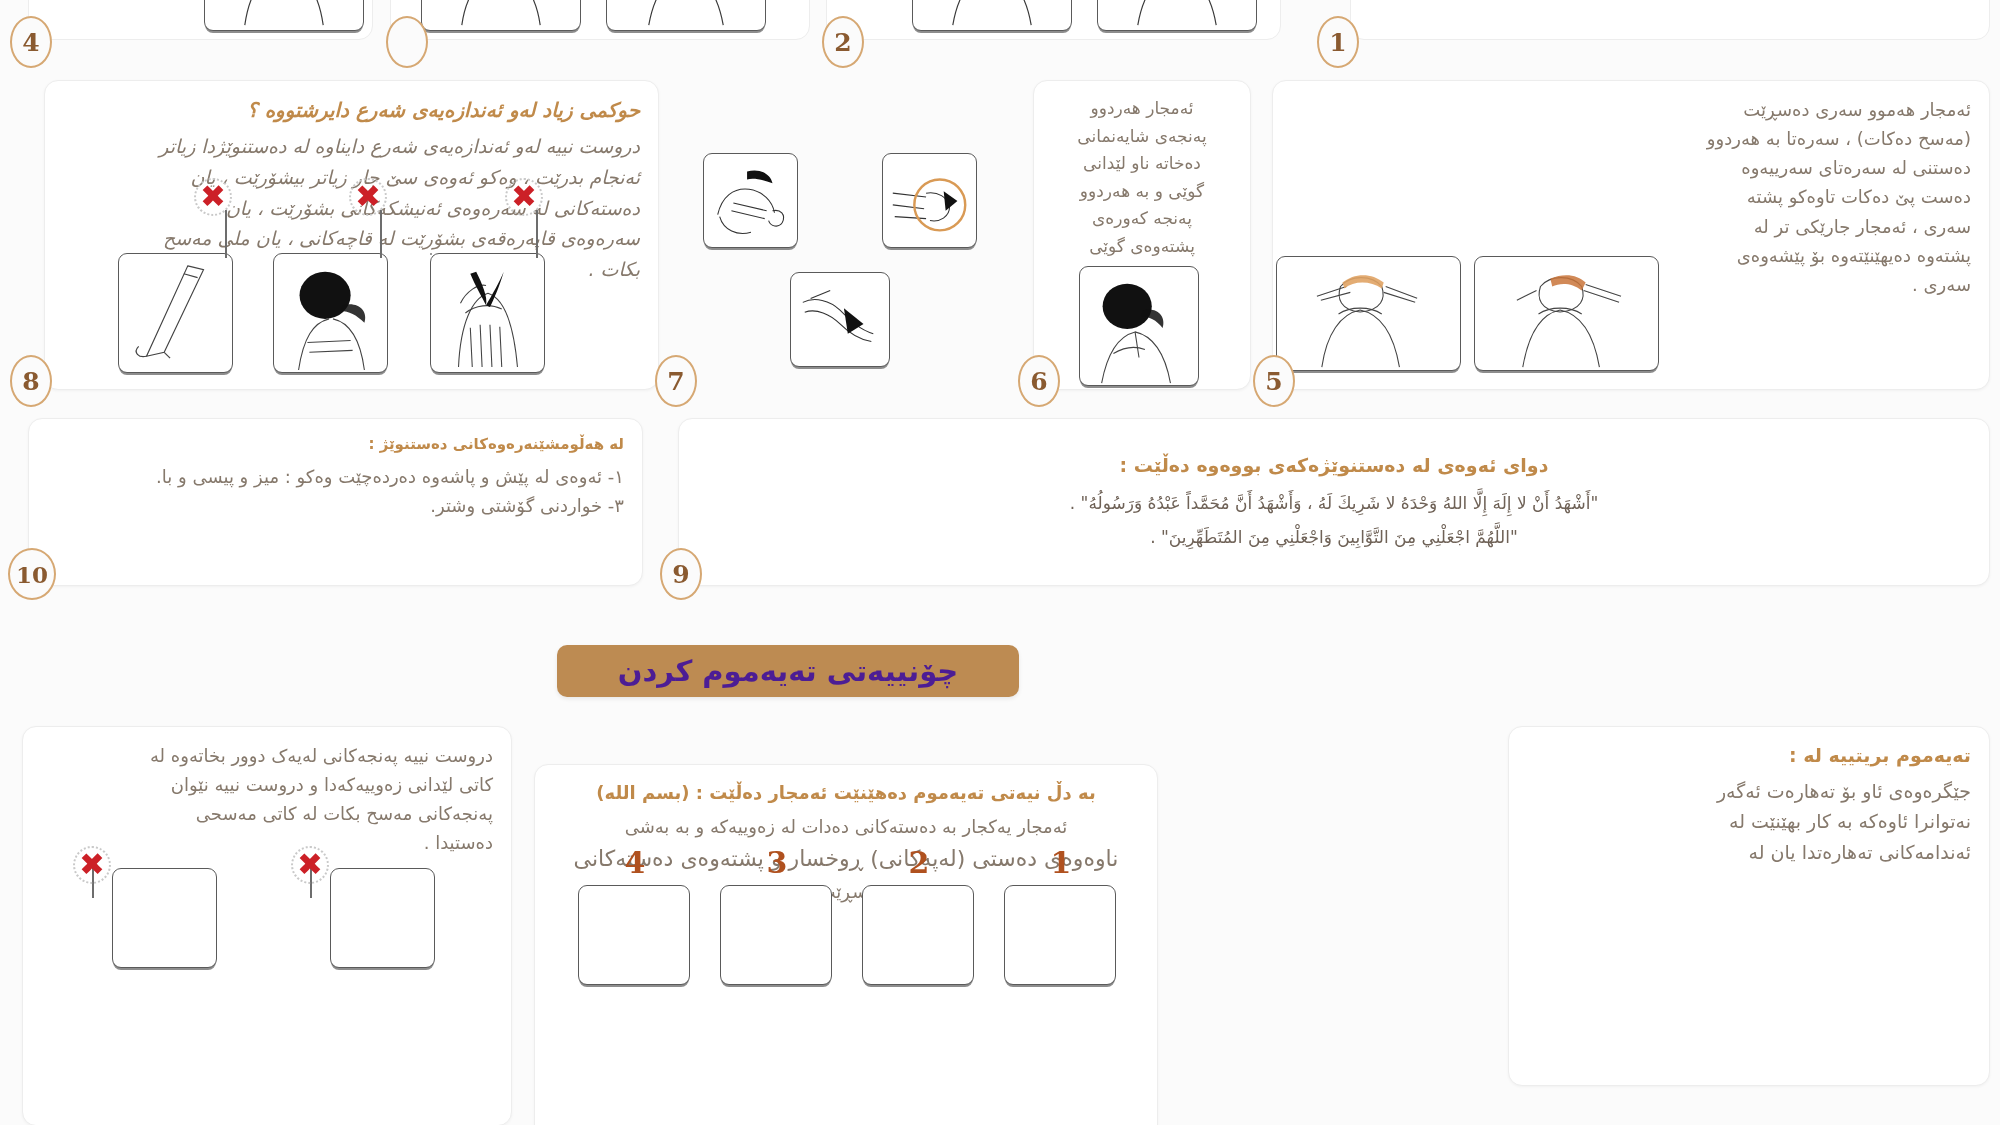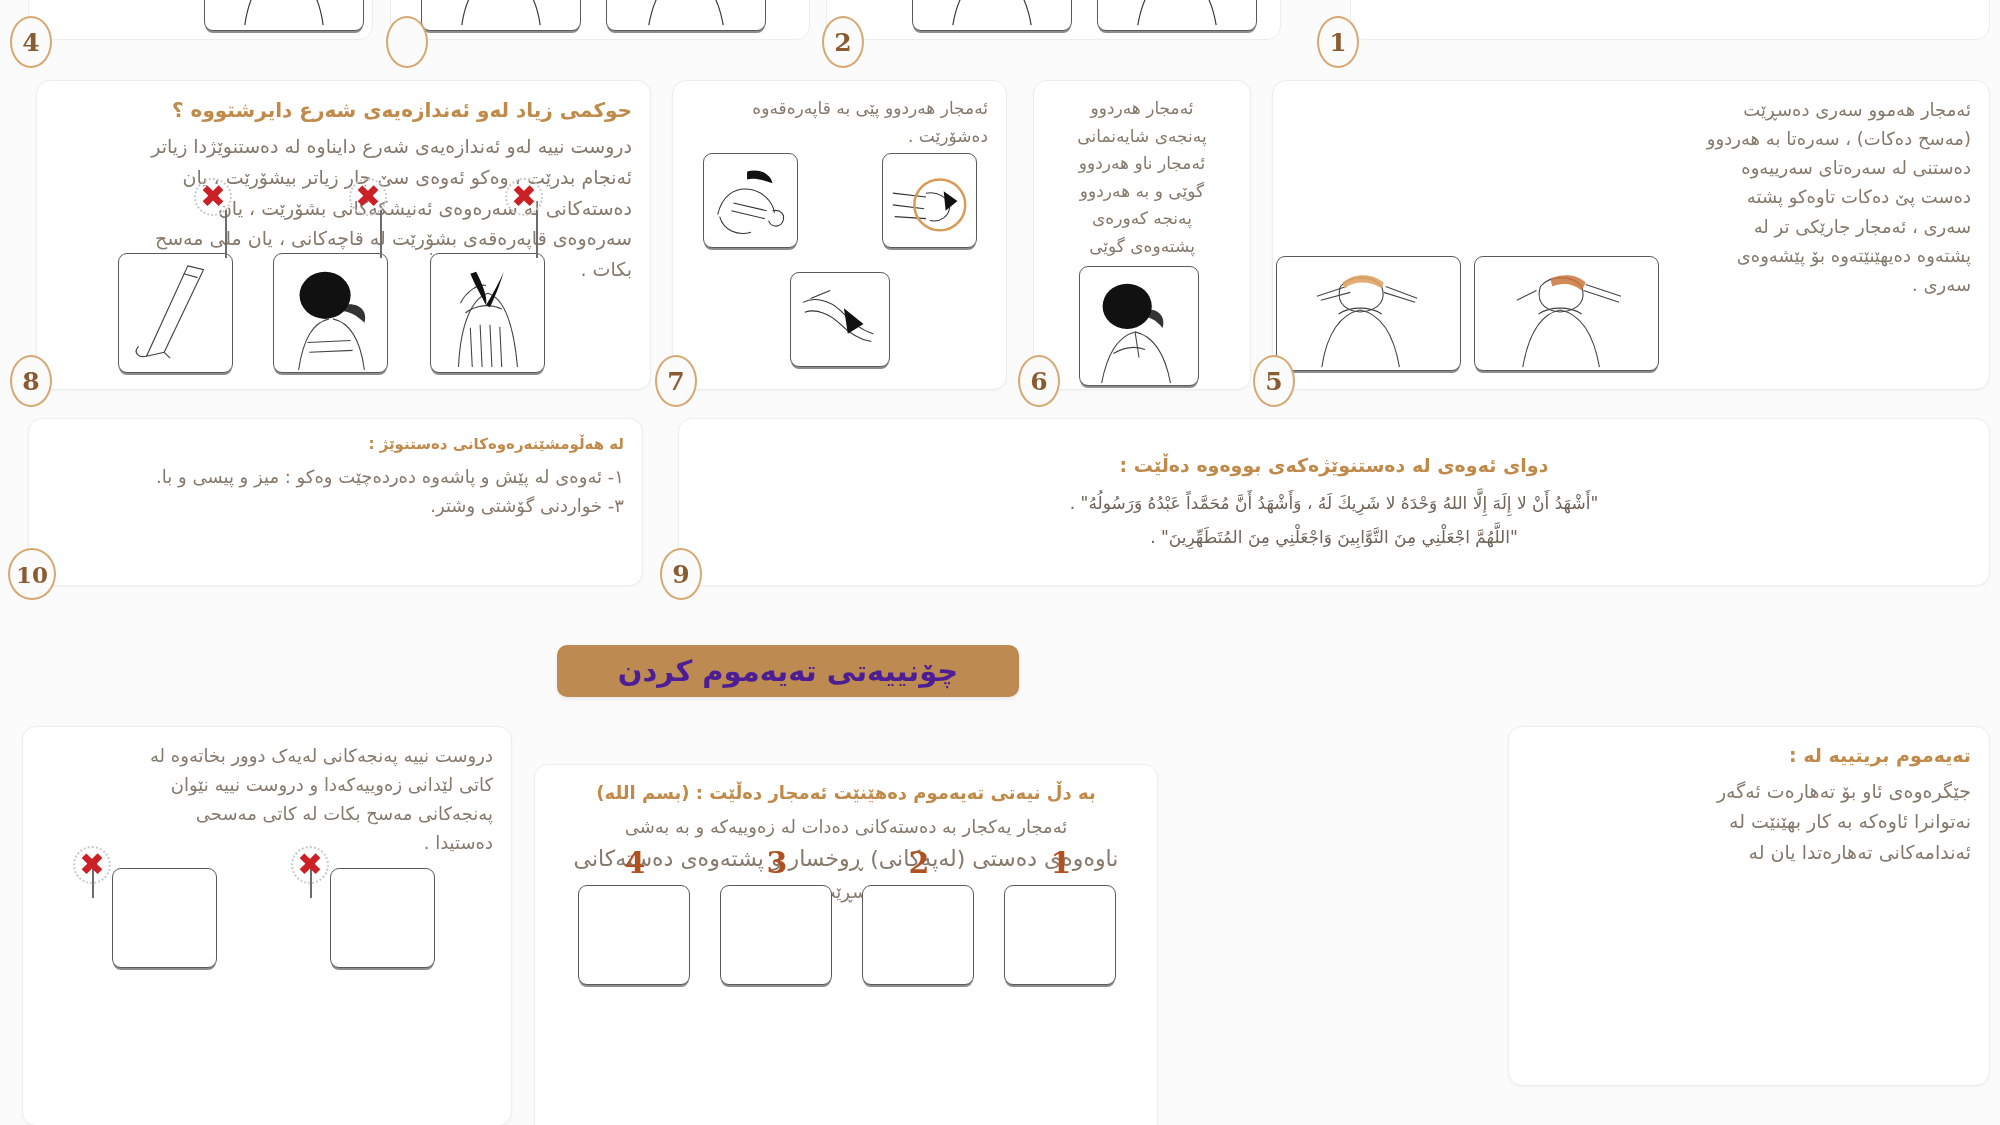--- a/index.html
+++ b/index.html
@@ -195,7 +195,7 @@
   <div class="badge" style="left:822px;top:16px;">2</div>
   <div class="badge" style="left:1317px;top:16px;">1</div>
 
-  <div class="card" style="left:36px;top:80px;width:615px;height:310px;">
+  <div class="card" style="left:44px;top:80px;width:615px;height:310px;font-style:italic;">
     <div class="ttl">حوکمی زیاد لەو ئەندازەیەی شەرع دایرشتووە ؟</div>
     <div class="body">دروست نییە لەو ئەندازەیەی شەرع دایناوە لە دەستنوێژدا زیاتر</div>
     <div class="body">ئەنجام بدرێت ، وەکو ئەوەی سێ جار زیاتر بیشۆرێت ، یان</div>

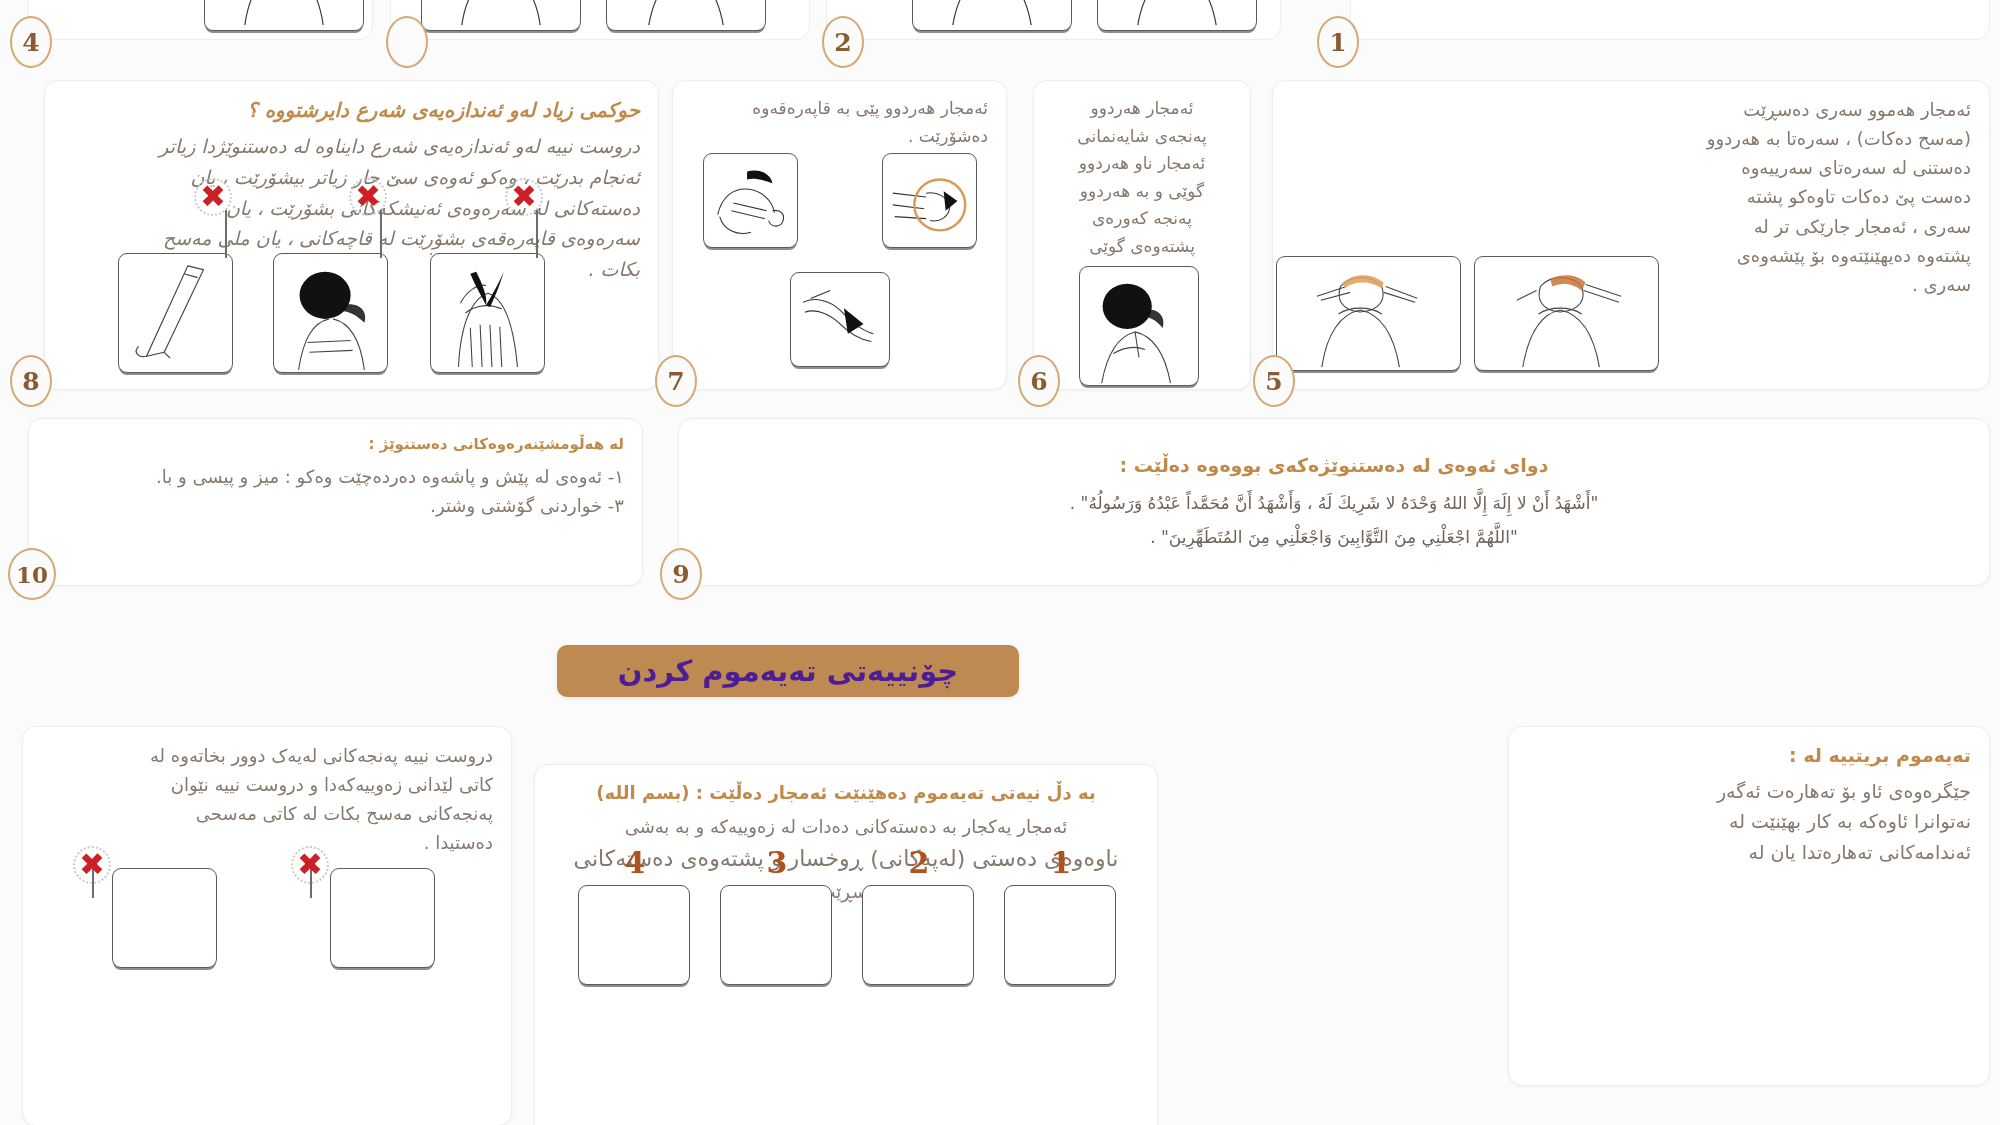--- a/index.html
+++ b/index.html
@@ -254,10 +254,6 @@
 
   <div class="badge" style="left:10px;top:355px;">8</div>
 
-  <div class="card" style="left:672px;top:80px;width:335px;height:310px;">
-    <div class="body small">ئەمجار هەردوو پێی بە قاپەرەقەوە</div>
-    <div class="body small">دەشۆرێت .</div>
-  </div>
   <div class="tile" style="left:703px;top:153px;width:95px;height:95px;">
     <svg viewBox="0 0 95 95">
         <g stroke="#333" fill="none" stroke-width="1.1">

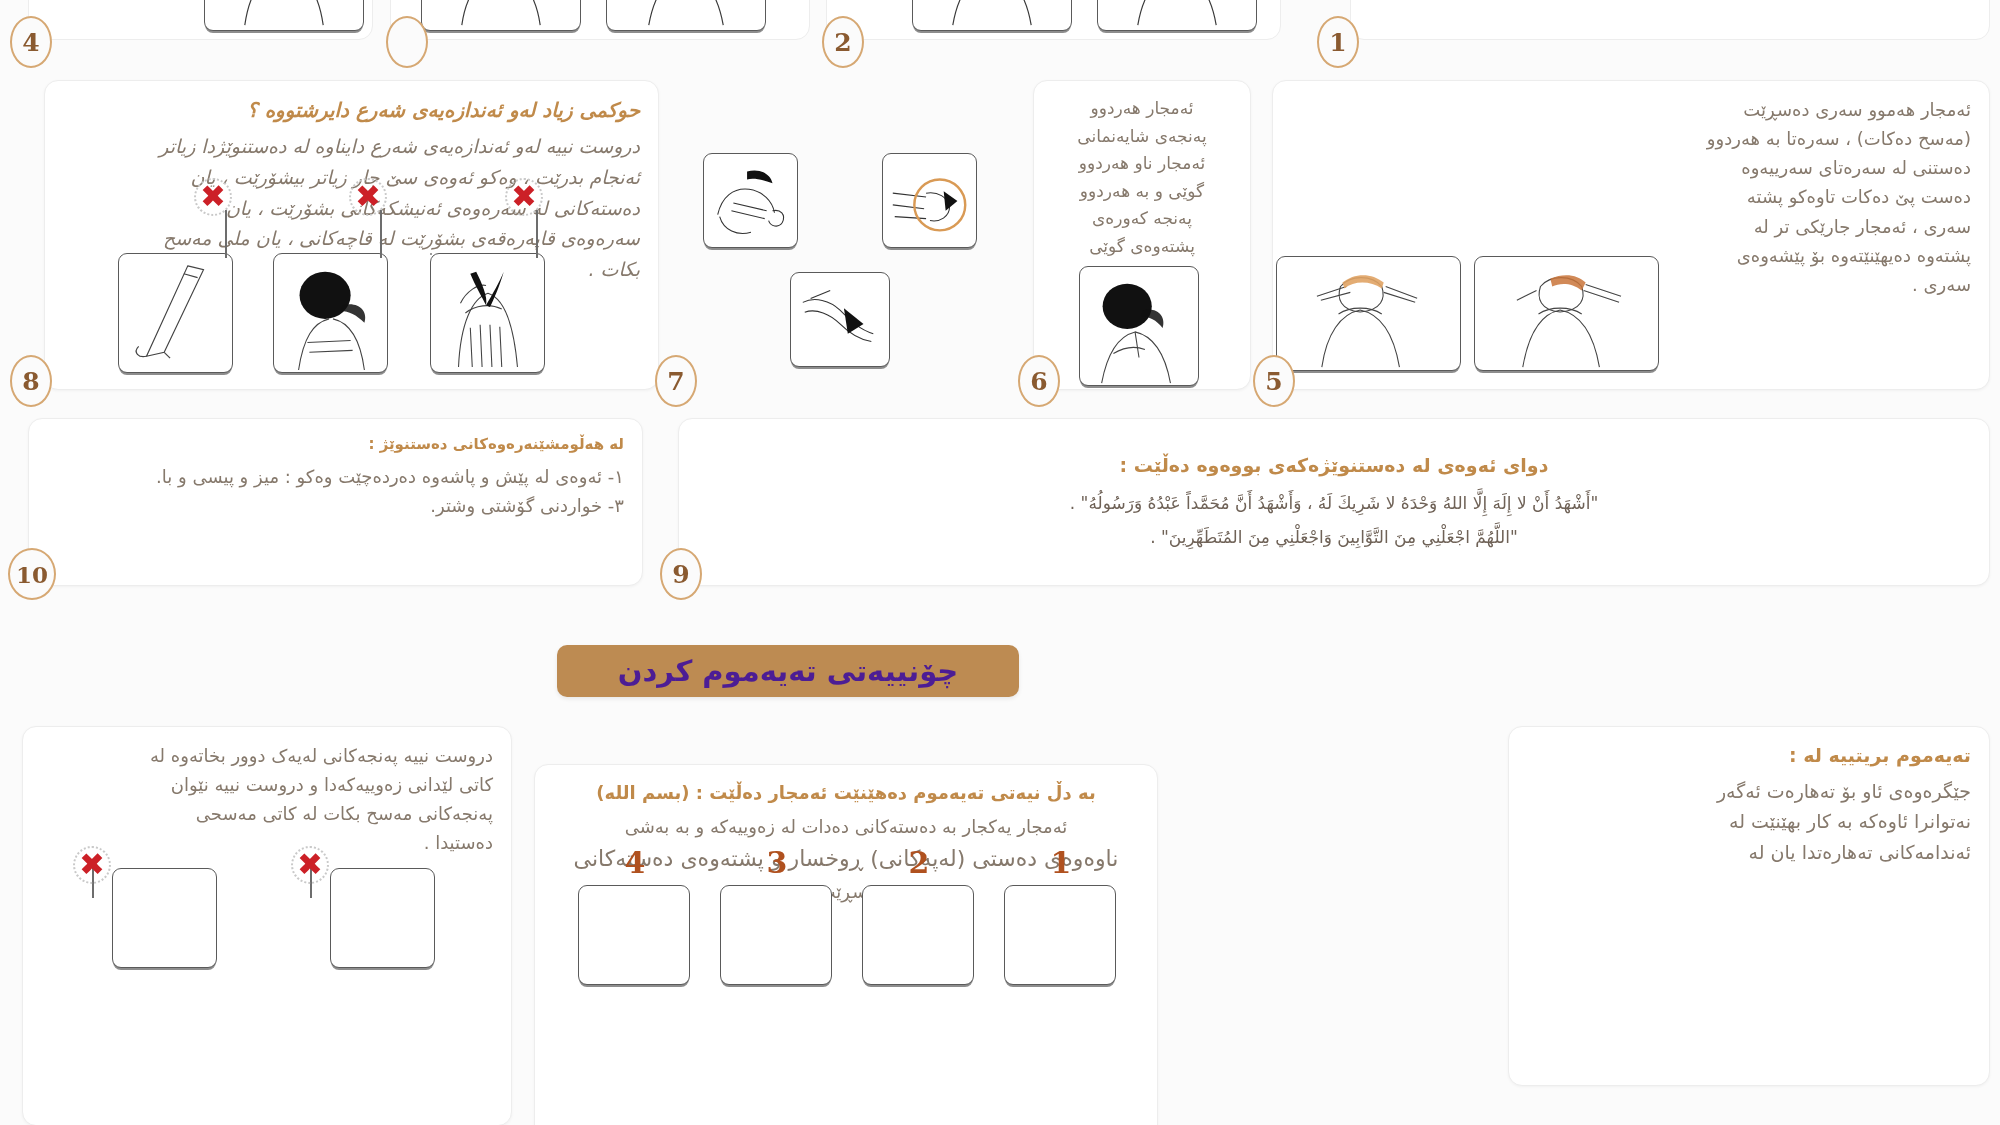--- a/index.html
+++ b/index.html
@@ -290,7 +290,7 @@
   <div class="card" style="left:1033px;top:80px;width:218px;height:310px;">
     <div class="body small" style="text-align:center;">ئەمجار هەردوو</div>
     <div class="body small" style="text-align:center;">پەنجەی شایەنمانی</div>
-    <div class="body small" style="text-align:center;">ئەمجار ناو هەردوو</div>
+    <div class="body small" style="text-align:center;">دەخاتە ناو لێدانی</div>
     <div class="body small" style="text-align:center;">گوێی و بە هەردوو</div>
     <div class="body small" style="text-align:center;">پەنجە کەورەی</div>
     <div class="body small" style="text-align:center;">پشتەوەی گوێی</div>

